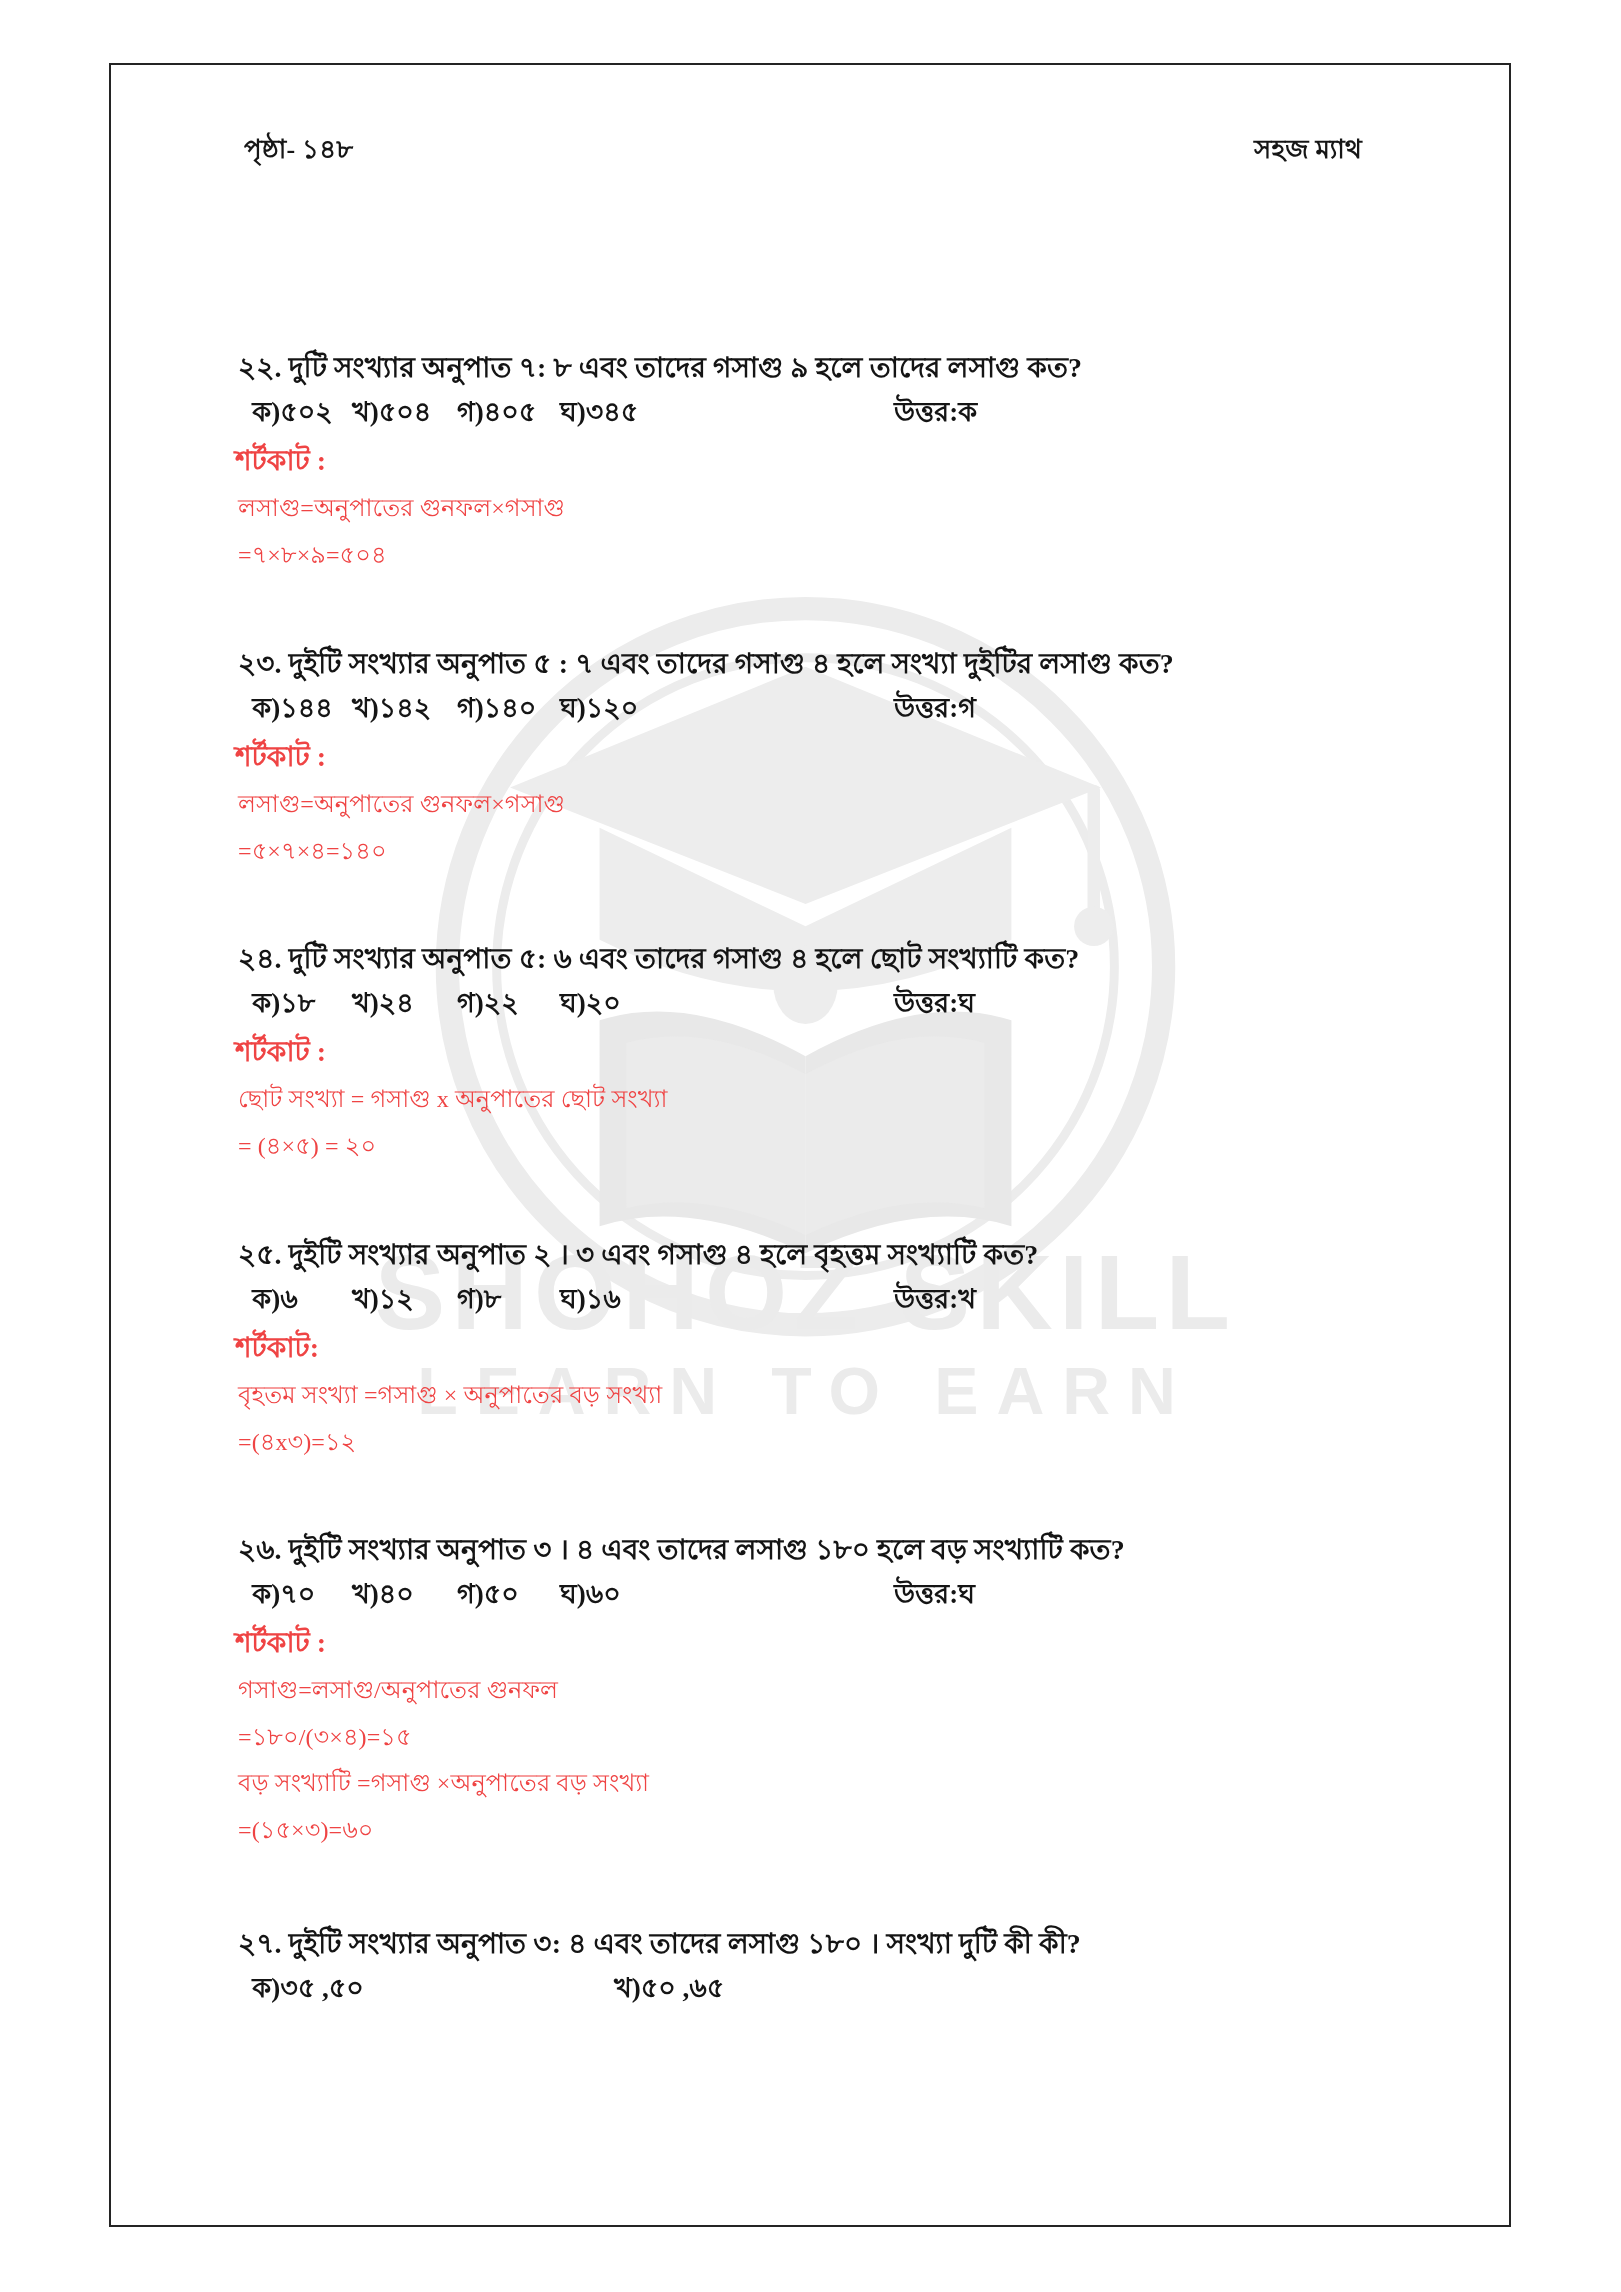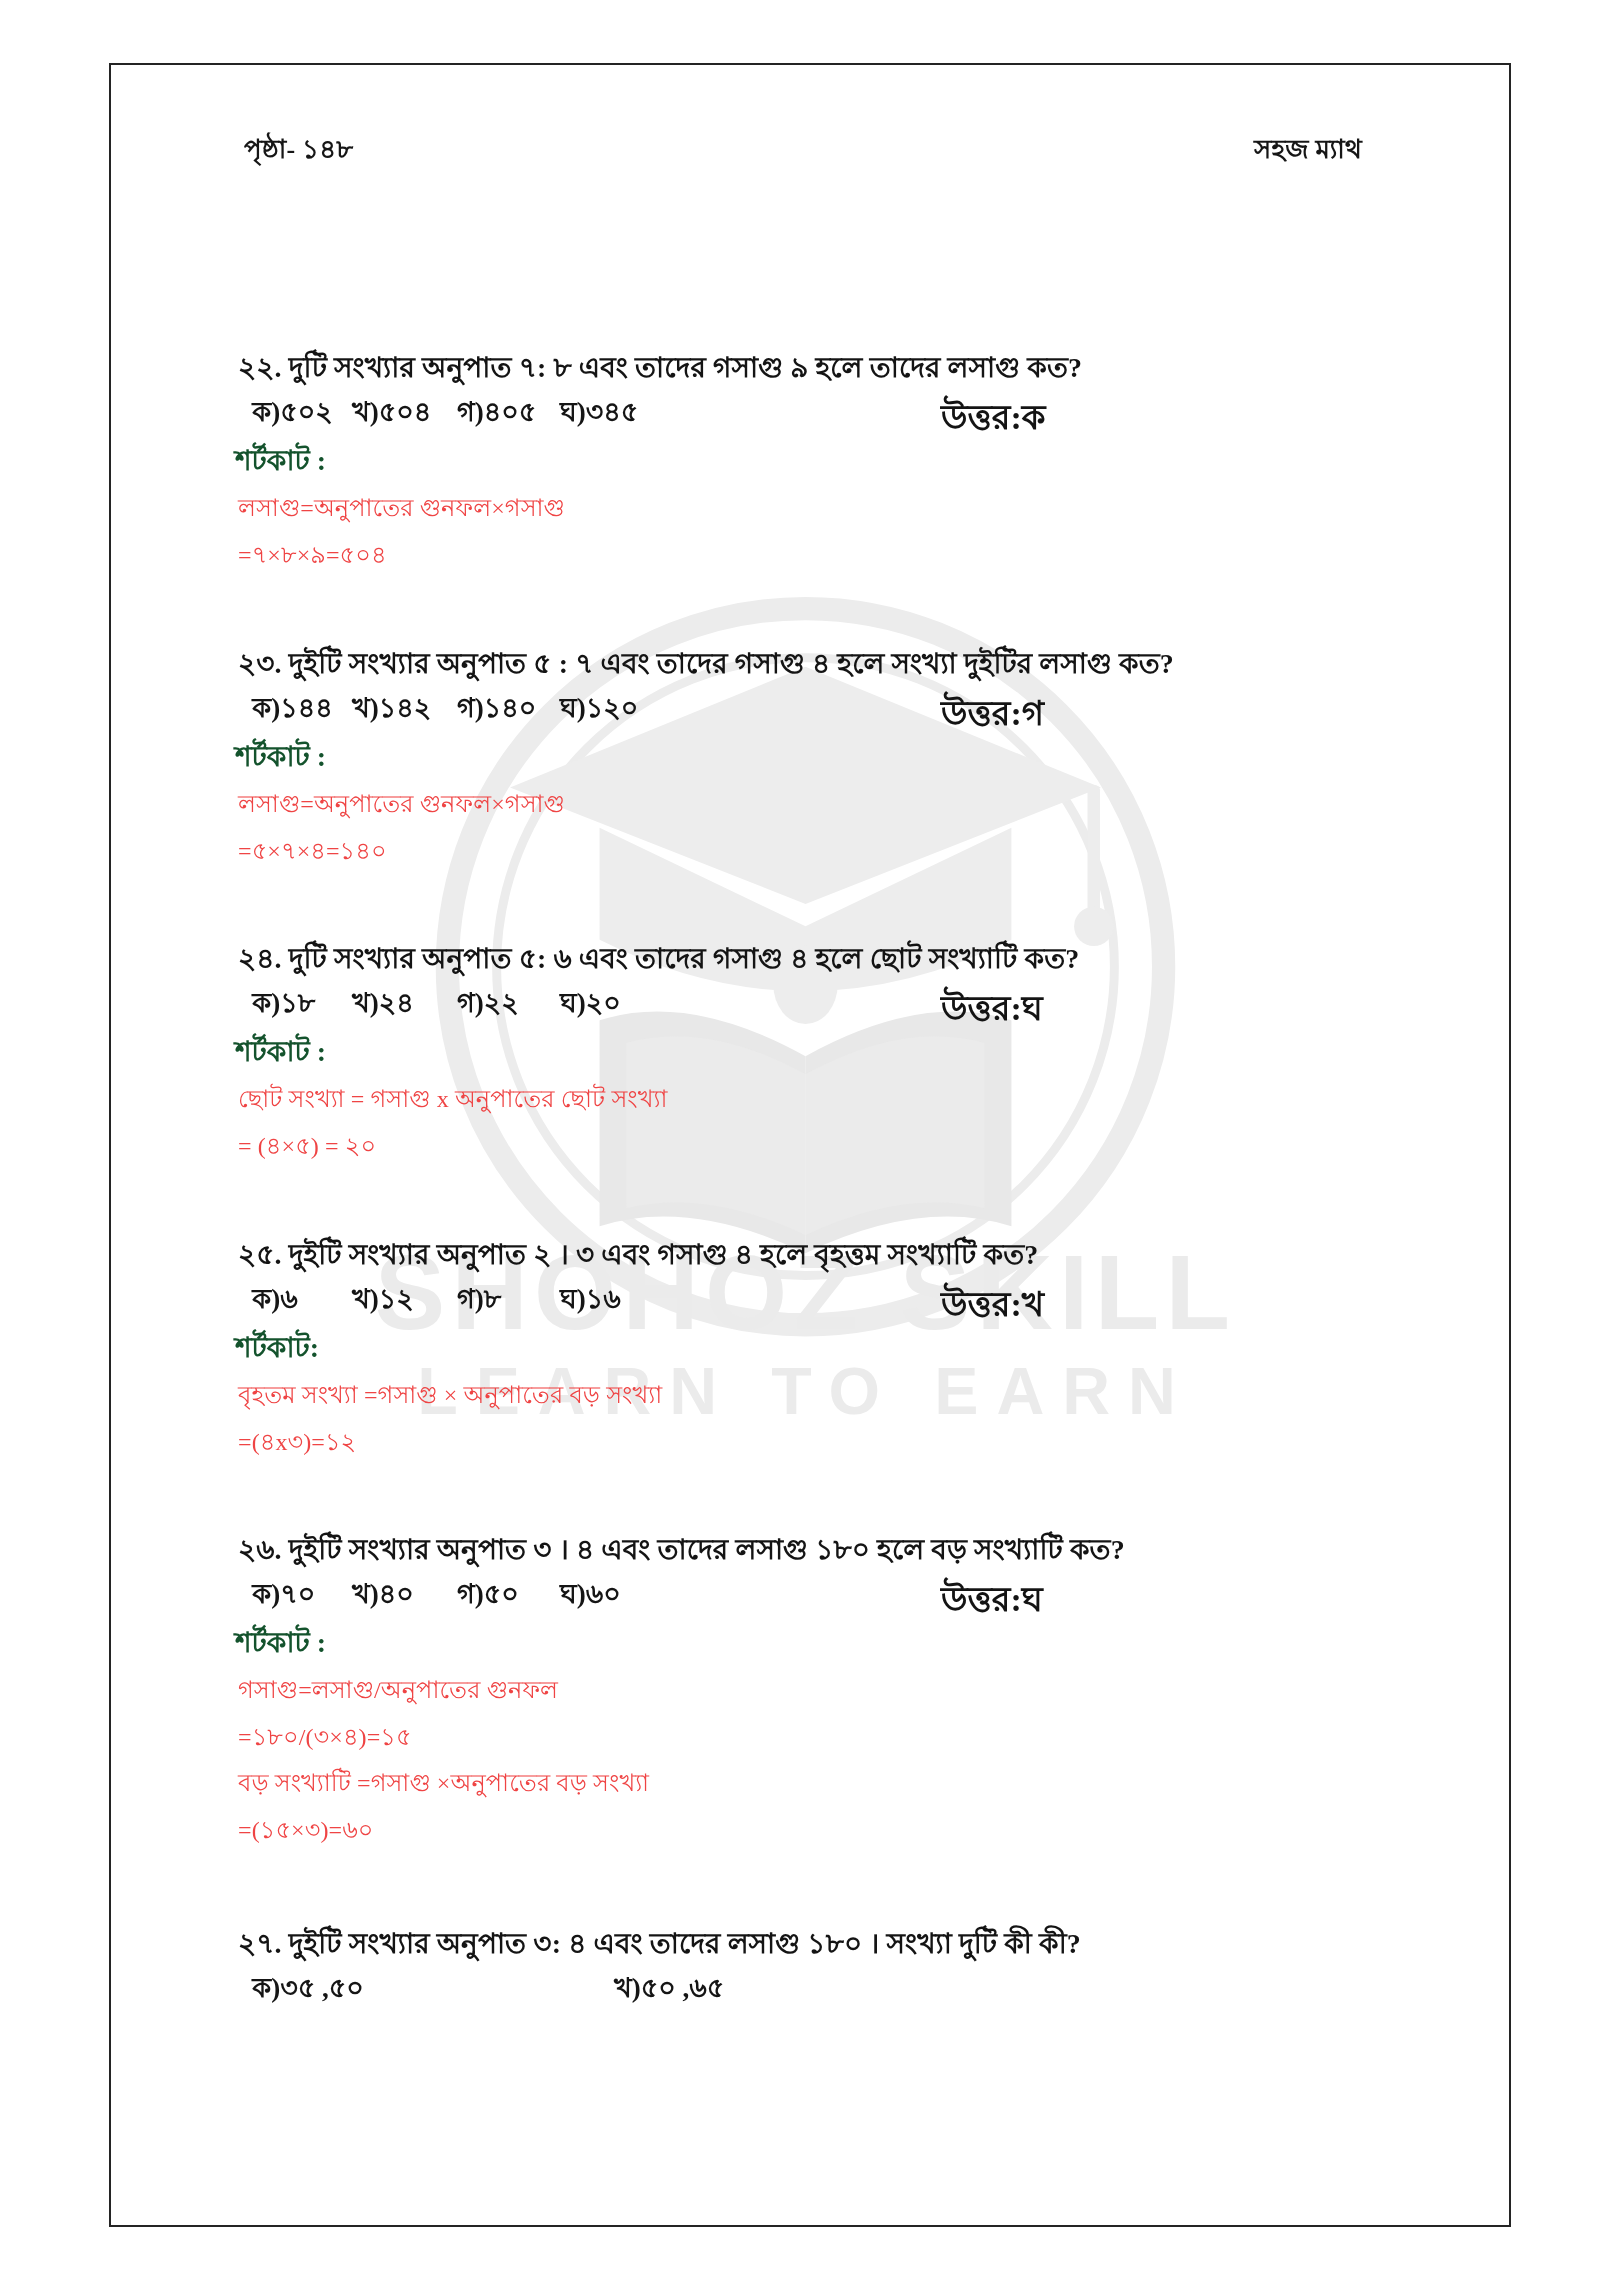--- a/index.html
+++ b/index.html
@@ -122,11 +122,10 @@
     position: absolute;
     top: 0;
     left: 656px;
-    font-size: 34px;
+    font-size: 27px;
     font-weight: bold;
     white-space: nowrap;
     color: #141414;
-    margin-left: 47px;
   }
 
   .shortcut-label {

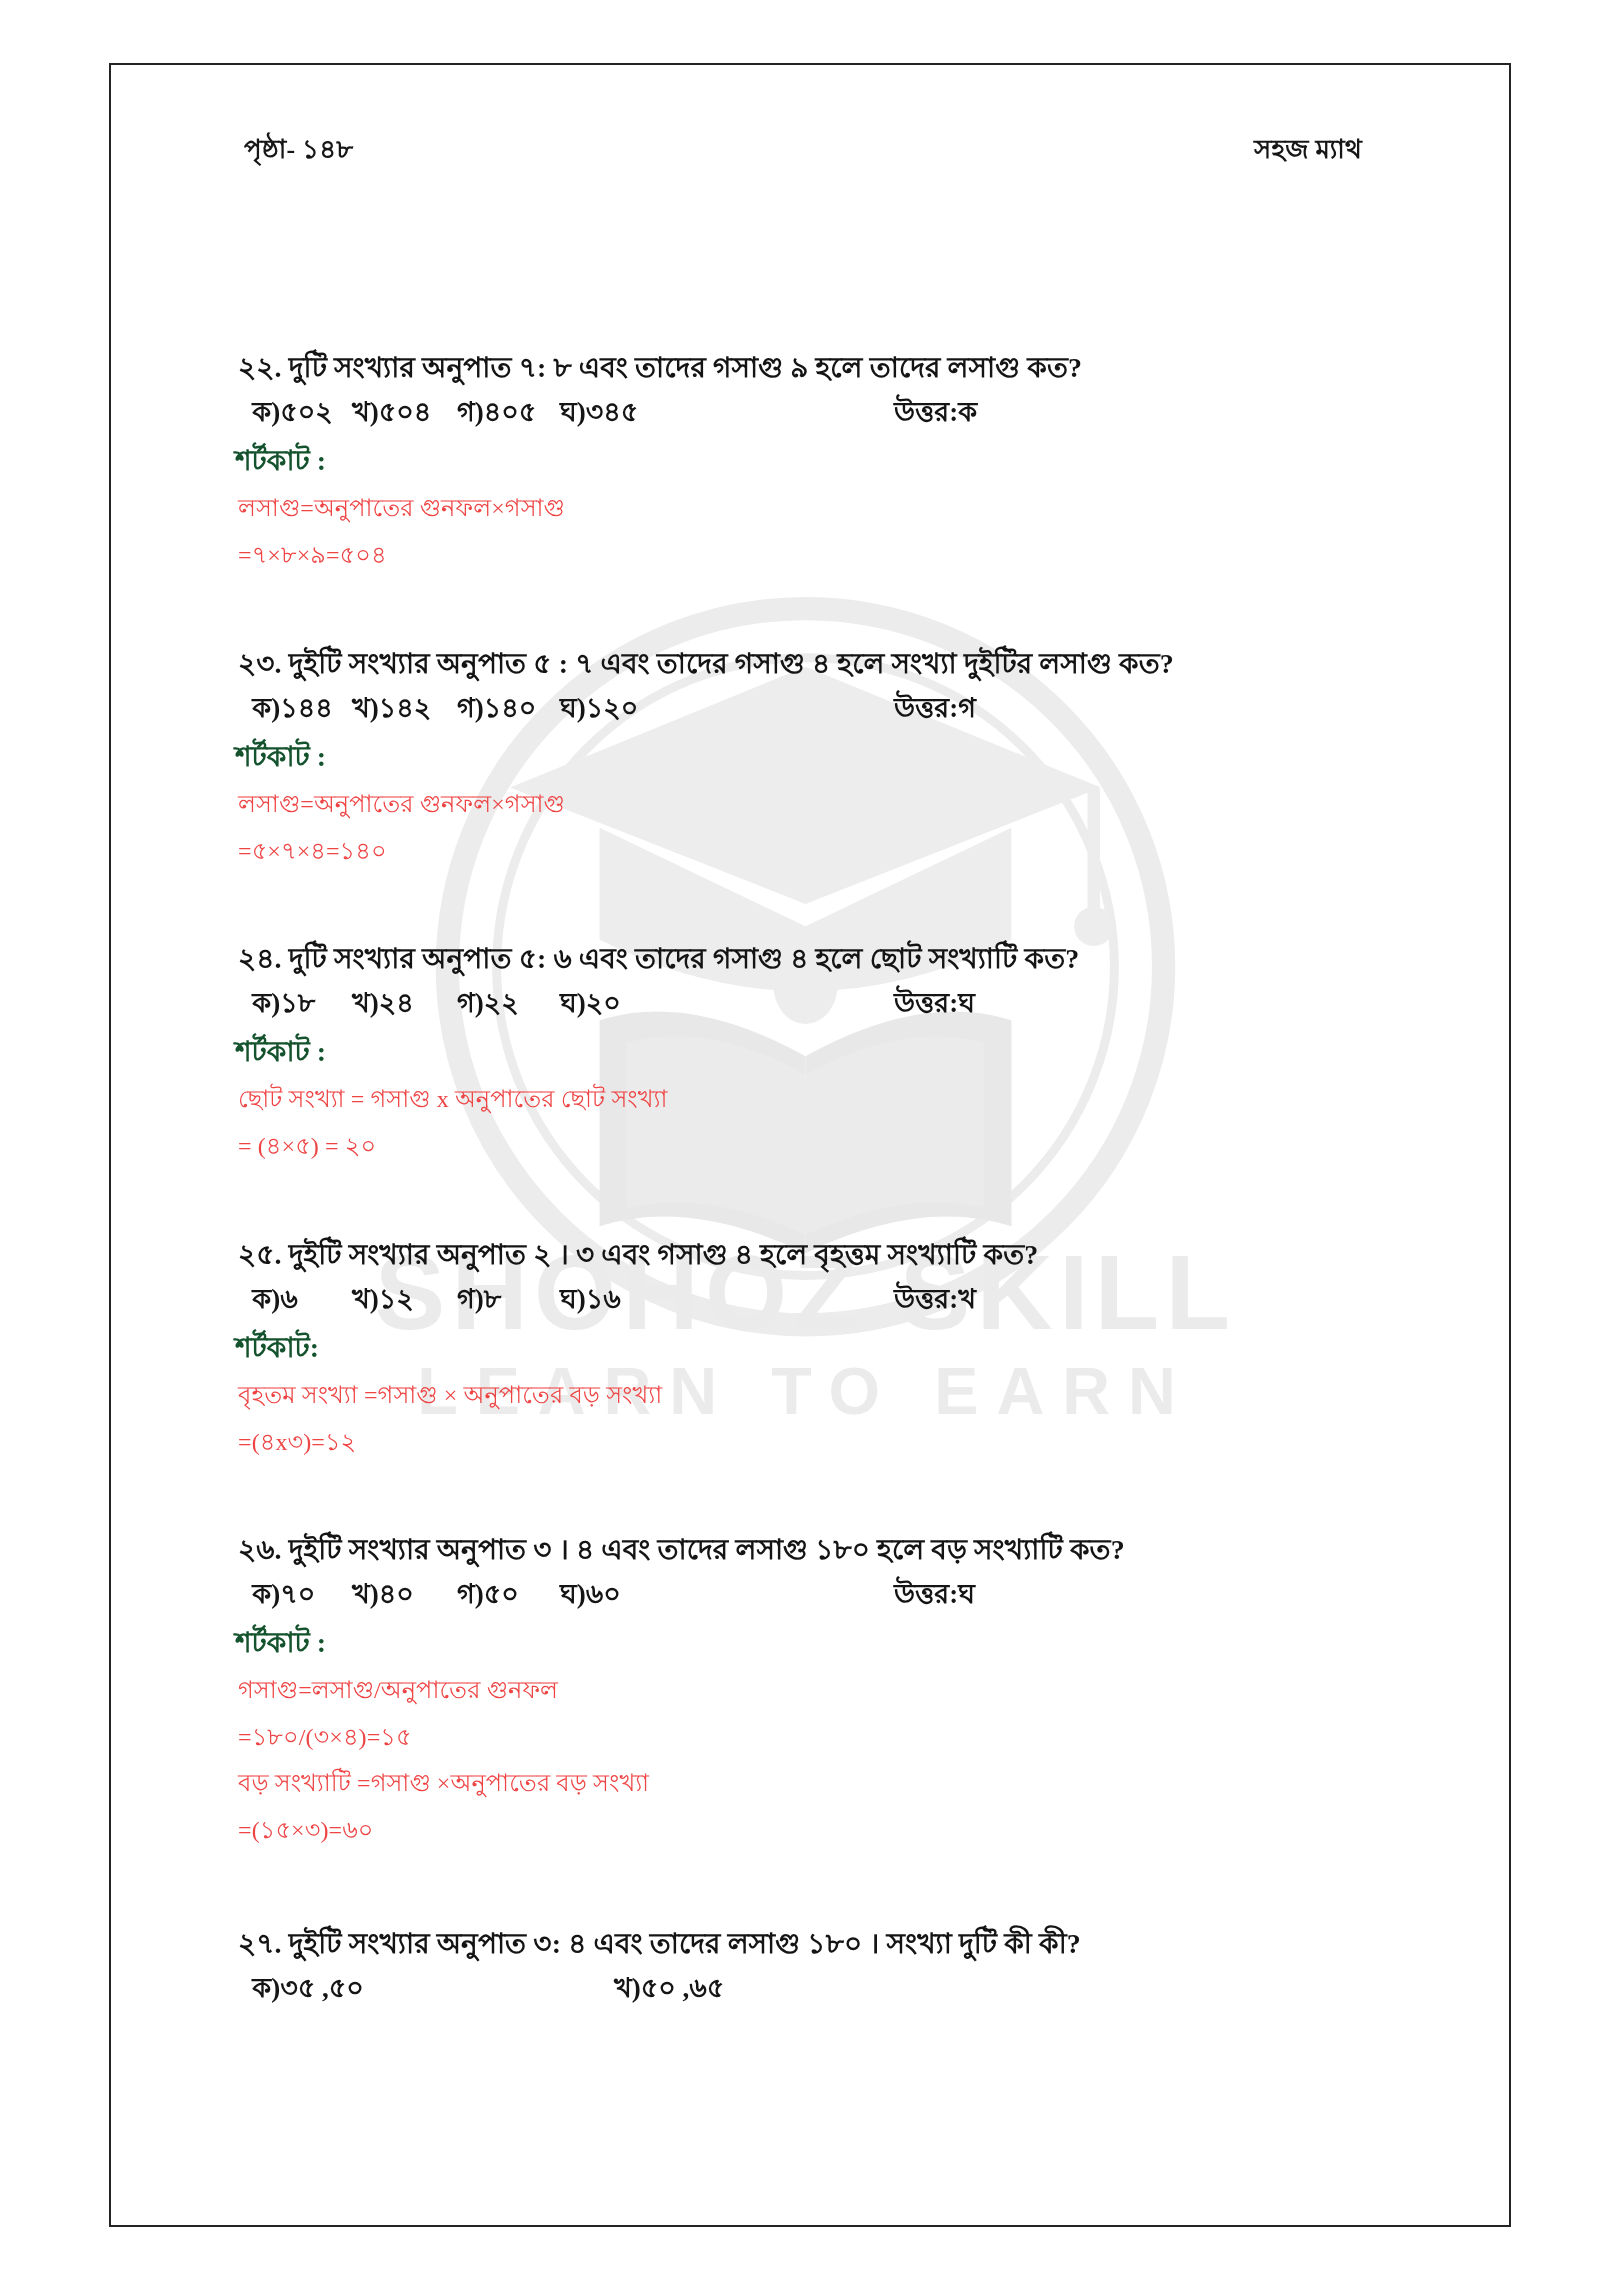--- a/index.html
+++ b/index.html
@@ -135,7 +135,7 @@
     font-size: 28px;
     font-weight: bold;
     white-space: nowrap;
-    color: #14532d;
+    color: #ef4444;
   }
 
   .sc-line {

